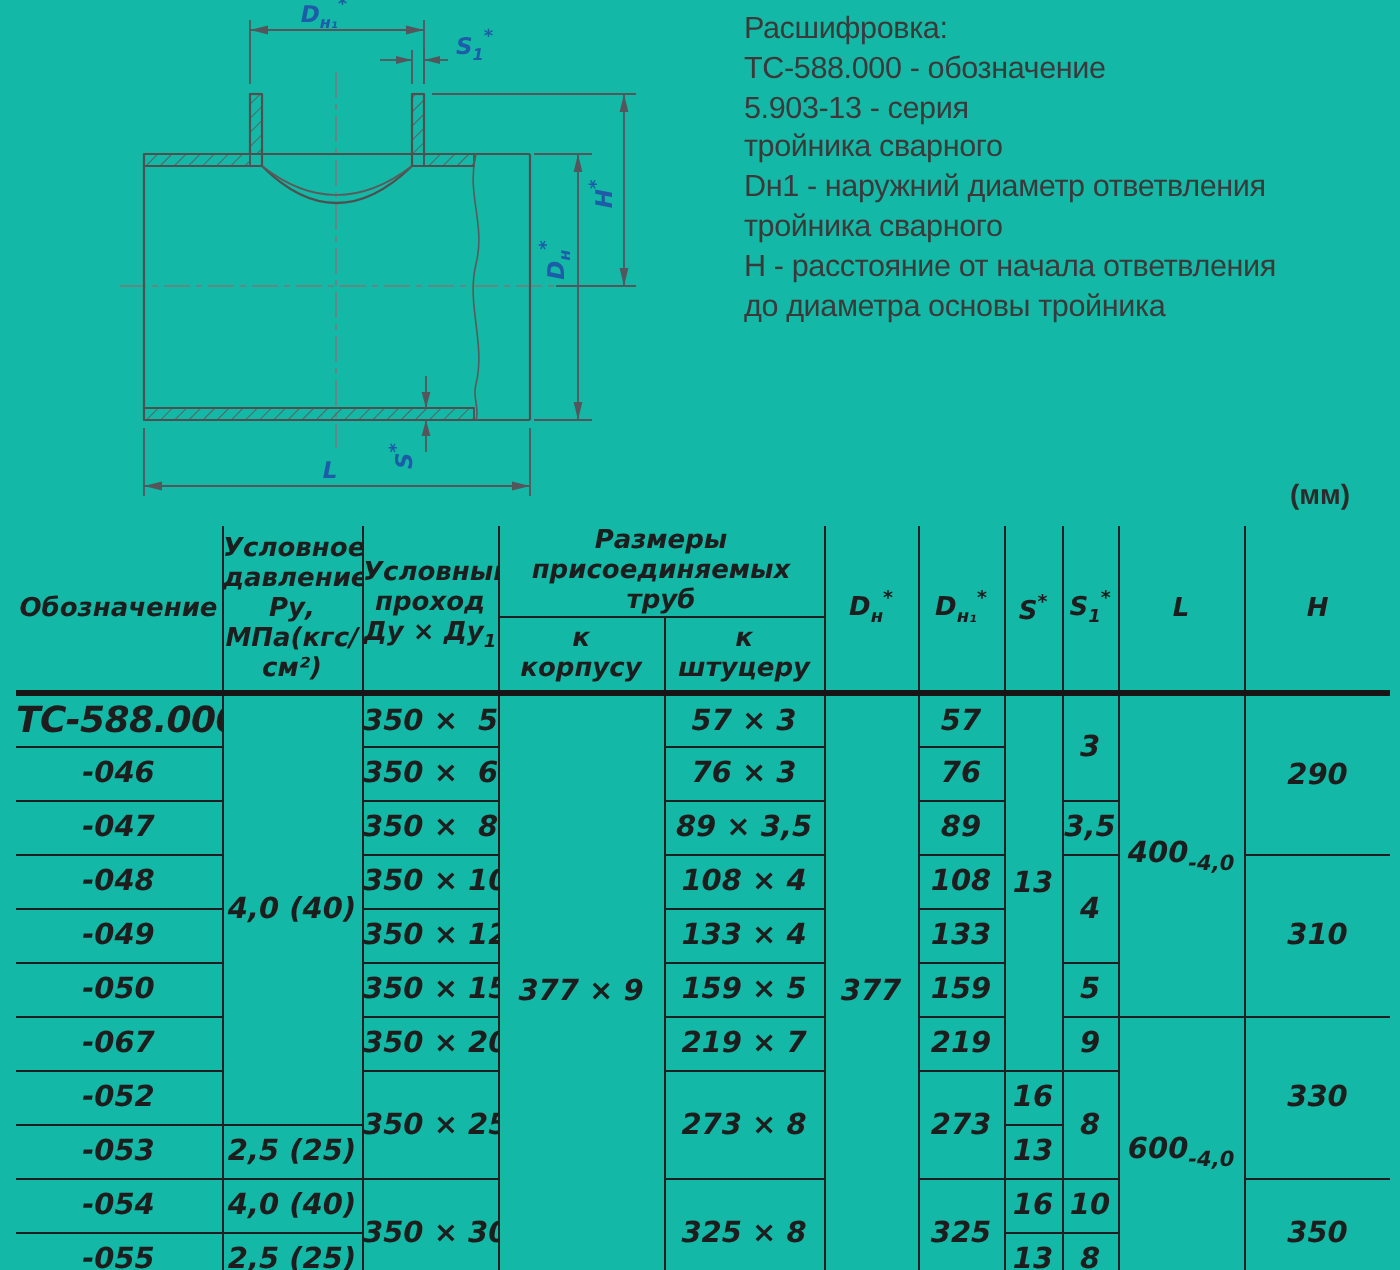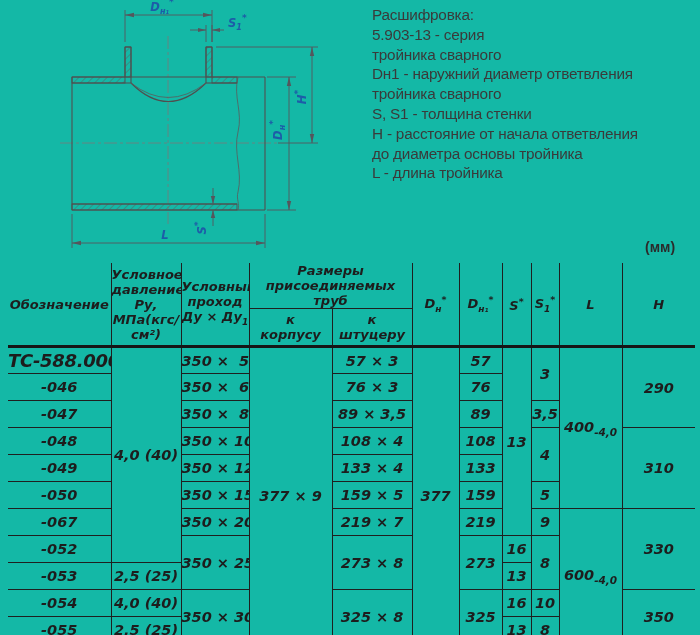--- a/index.html
+++ b/index.html
@@ -165,6 +165,7 @@
 
   <div class="legend">
     <div>Расшифровка:</div>
+    <div>ТС-588.000 - обозначение</div>
     <div>5.903-13 - серия</div>
     <div>тройника сварного</div>
     <div>Dн1 - наружний диаметр ответвления</div>

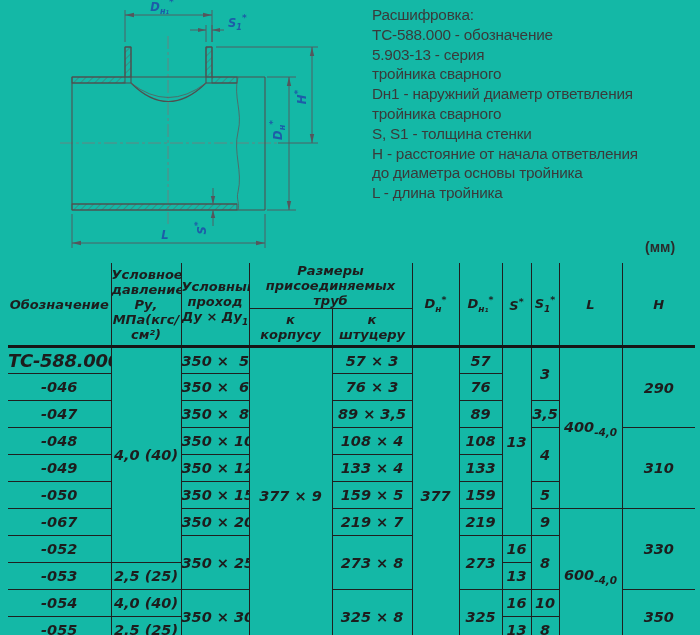--- a/index.html
+++ b/index.html
@@ -170,7 +170,6 @@
     <div>тройника сварного</div>
     <div>Dн1 - наружний диаметр ответвления</div>
     <div>тройника сварного</div>
-    <div>S, S1 - толщина стенки</div>
     <div>H - расстояние от начала ответвления</div>
     <div>до диаметра основы тройника</div>
     <div>L - длина тройника</div>

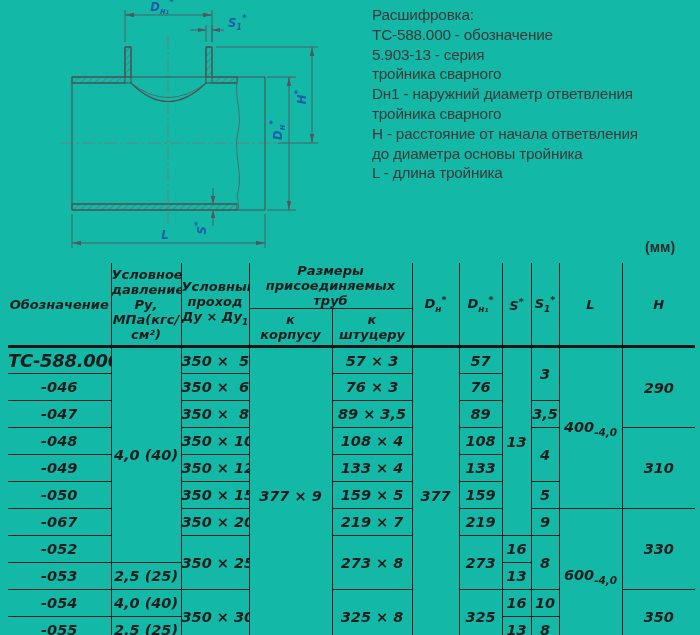--- a/index.html
+++ b/index.html
@@ -172,7 +172,6 @@
     <div>тройника сварного</div>
     <div>H - расстояние от начала ответвления</div>
     <div>до диаметра основы тройника</div>
-    <div>L - длина тройника</div>
   </div>
 
   <div class="units">(мм)</div>

